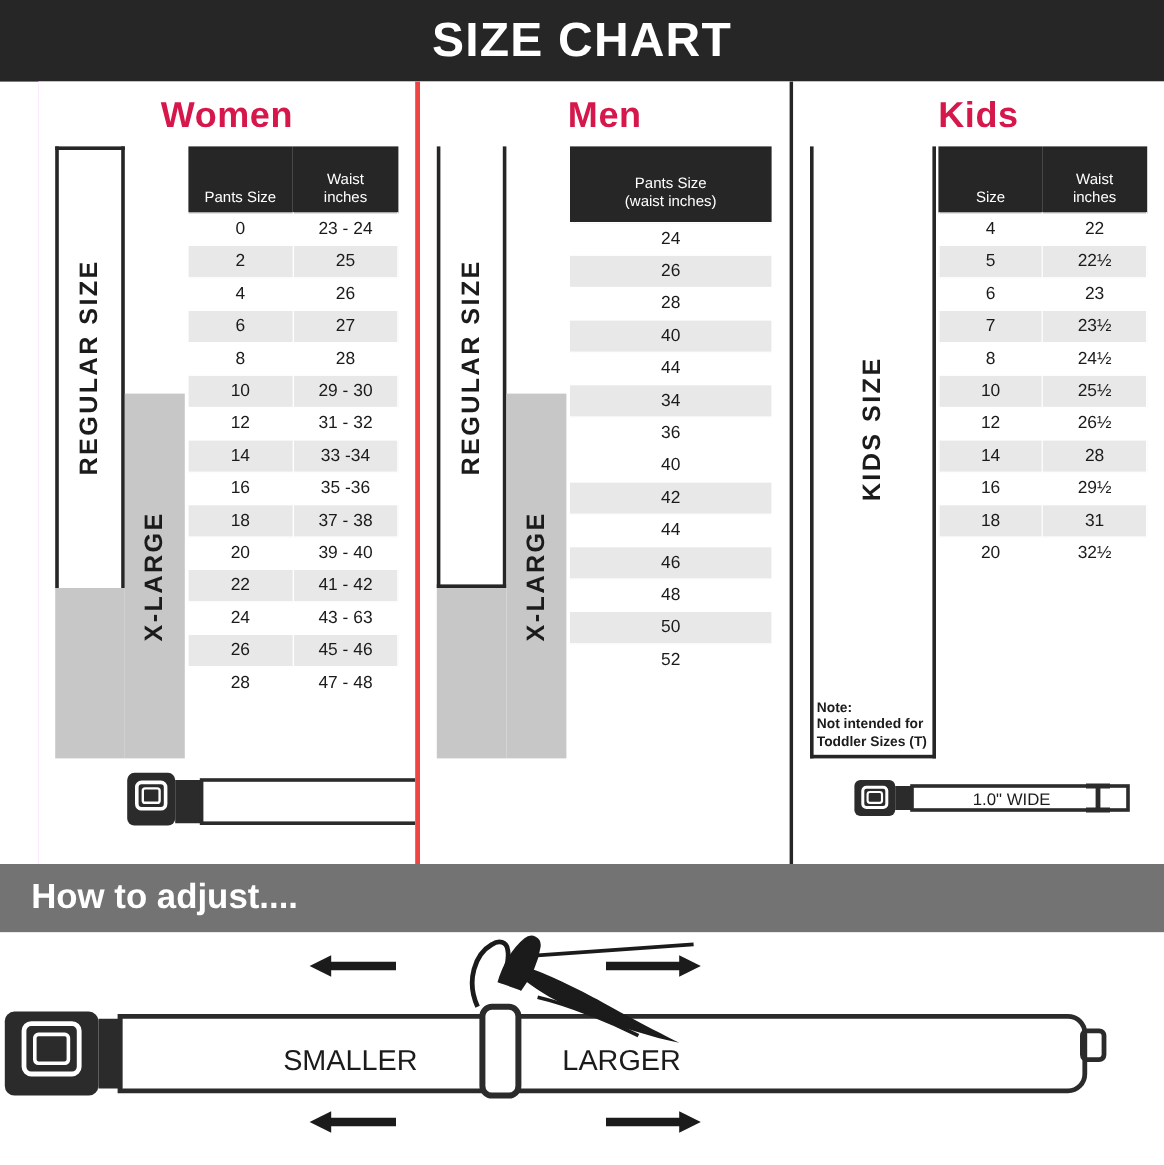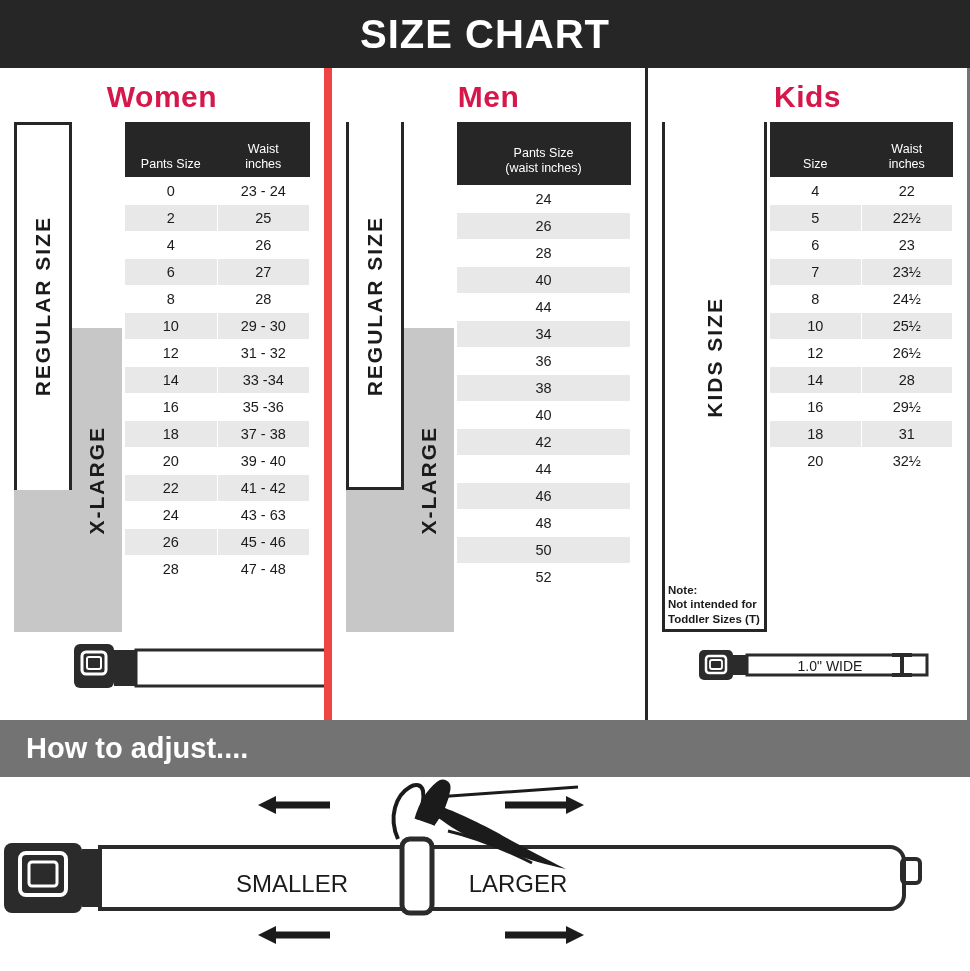--- a/index.html
+++ b/index.html
@@ -32,7 +32,8 @@
   .panels {
     display: flex;
     height: 652px;
-    background: #737373;
+    background: #f0abfc;
+    margin-left: 32px;
   }
   .panel {
     position: relative;

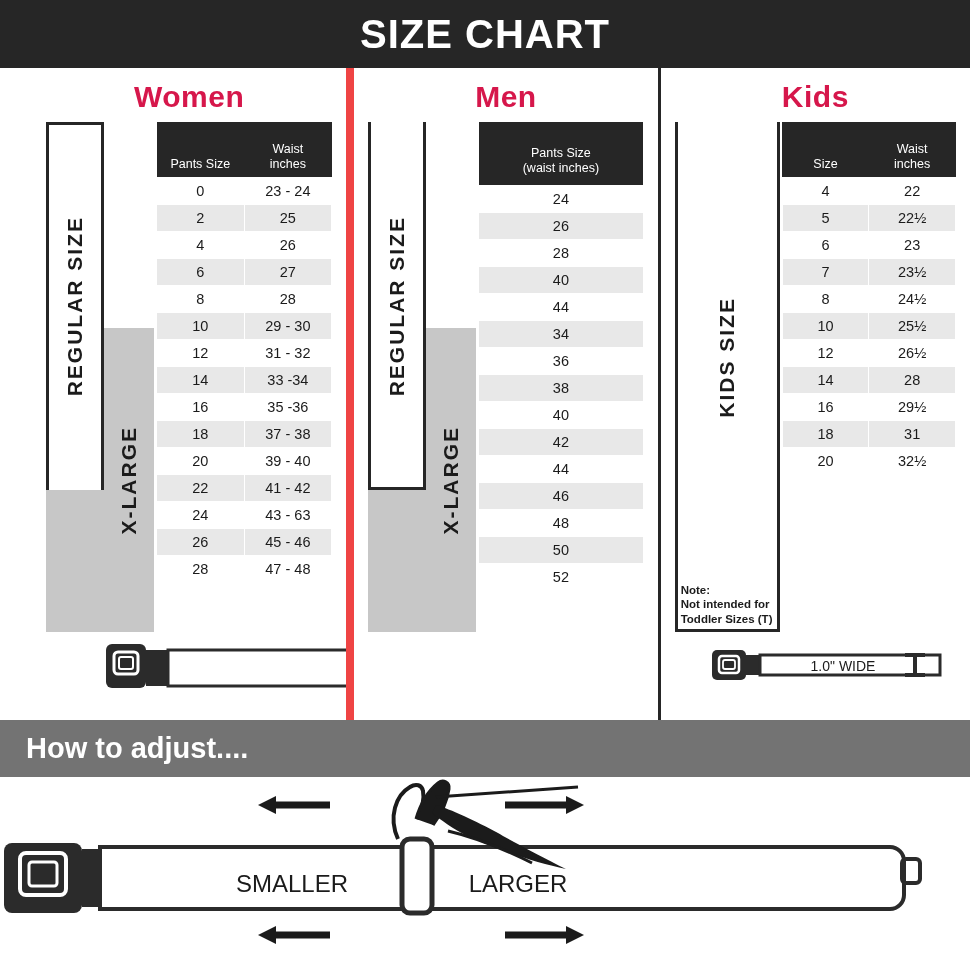--- a/index.html
+++ b/index.html
@@ -40,7 +40,7 @@
     background: #ffffff;
   }
   .panel.women { width: 324px; }
-  .panel.men   { width: 324px; border-left: 8px solid #ef4444; border-right:3px solid #262626;}
+  .panel.men   { width: 324px; border-left: 4px solid #ef4444; border-right:3px solid #262626;}
   .panel.kids  { width: 319px; }
 
   .panel-head {

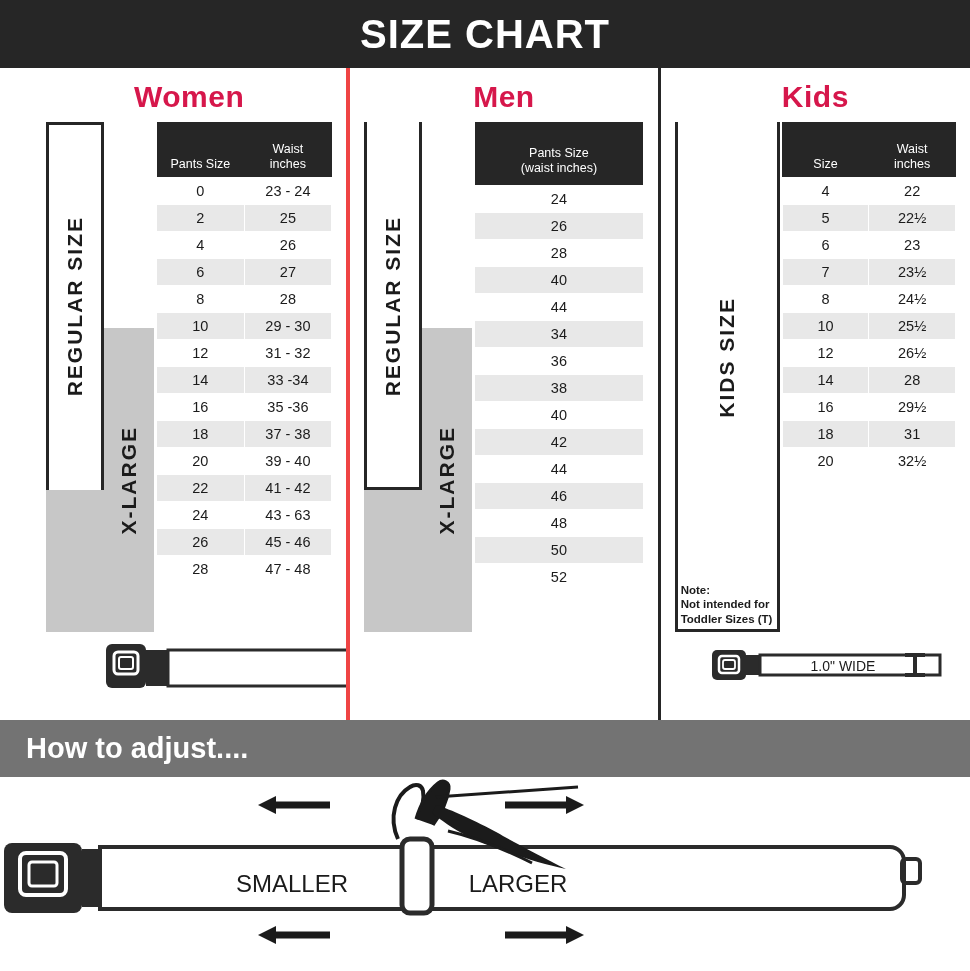--- a/index.html
+++ b/index.html
@@ -310,9 +310,6 @@
               </tr>
               <tr class="plain">
                 <td>36</td>
-              </tr>
-              <tr class="alt">
-                <td>38</td>
               </tr>
               <tr class="plain">
                 <td>40</td>

